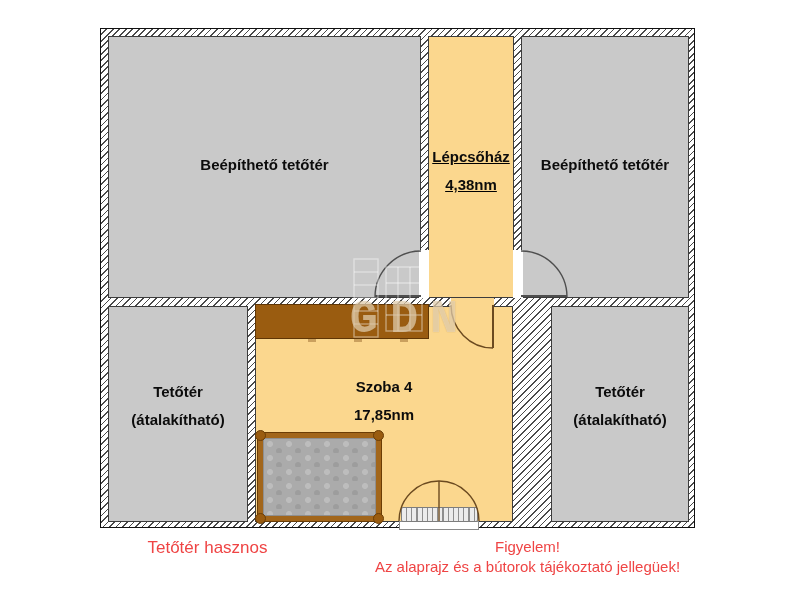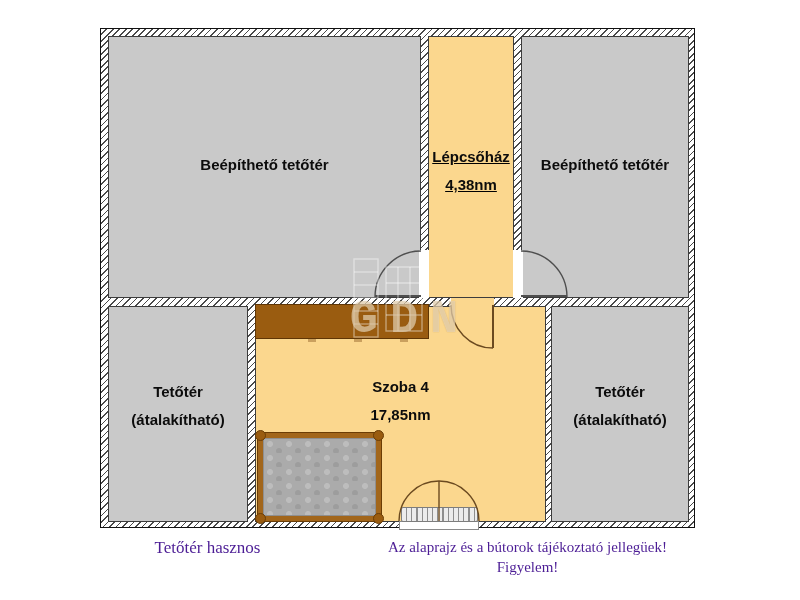--- a/index.html
+++ b/index.html
@@ -78,7 +78,7 @@
       <span class="lbl">(átalakítható)</span>
     </div>
 
-    <div class="room orange" style="left:154px;top:277px;width:291px;height:216px;padding-bottom:34px;">
+    <div class="room orange" style="left:154px;top:277px;width:258px;height:216px;padding-bottom:34px;">
       <span class="lbl">Szoba 4</span>
       <span class="lbl">17,85nm</span>
     </div>

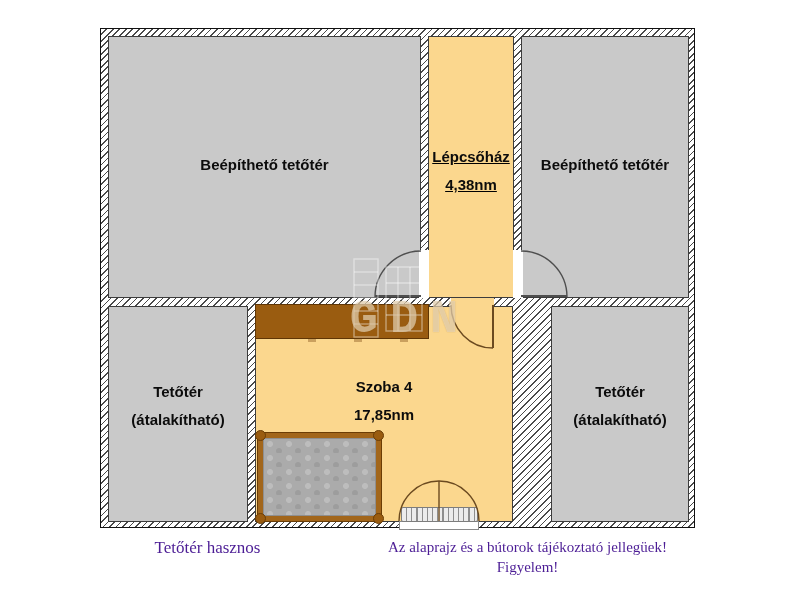--- a/index.html
+++ b/index.html
@@ -50,7 +50,7 @@
         letter-spacing:12px;color:rgba(255,243,218,0.55);text-shadow:0 0 1px rgba(130,90,35,0.45);
         text-align:center;pointer-events:none;}
   
-  .caption{position:absolute;color:#4c1d95;text-align:center;font-family:Liberation Serif, serif;}
+  .caption{position:absolute;color:#ef4444;text-align:center;}
   .caption-left{left:100px;top:536px;width:215px;font-size:17px;line-height:23px;}
   .caption-right{left:360px;top:537px;width:335px;font-size:15px;line-height:20px;}
 </style>

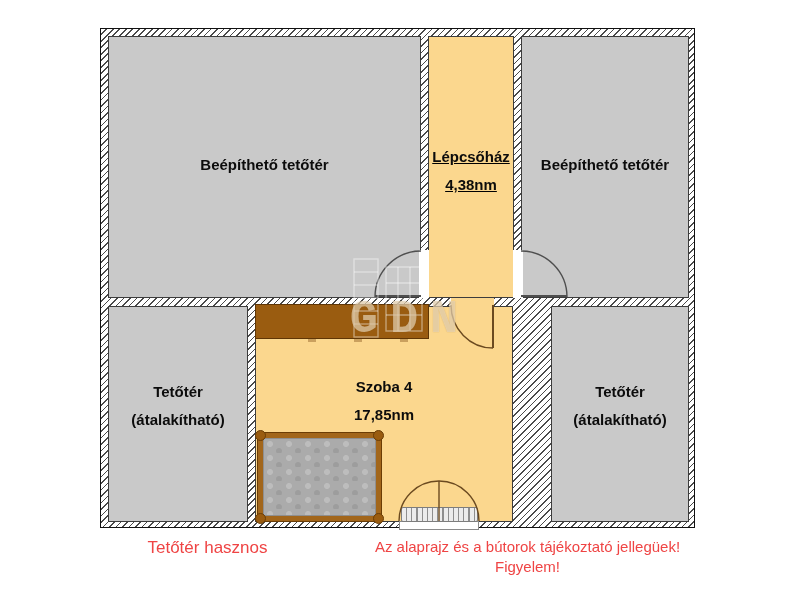--- a/index.html
+++ b/index.html
@@ -135,8 +135,8 @@
     <div>Tetőtér hasznos</div>
   </div>
   <div class="caption caption-right">
+    <div>Figyelem!</div>
     <div>Az alaprajz és a bútorok tájékoztató jellegüek!</div>
-    <div>Figyelem!</div>
   </div>
 </div>
 

